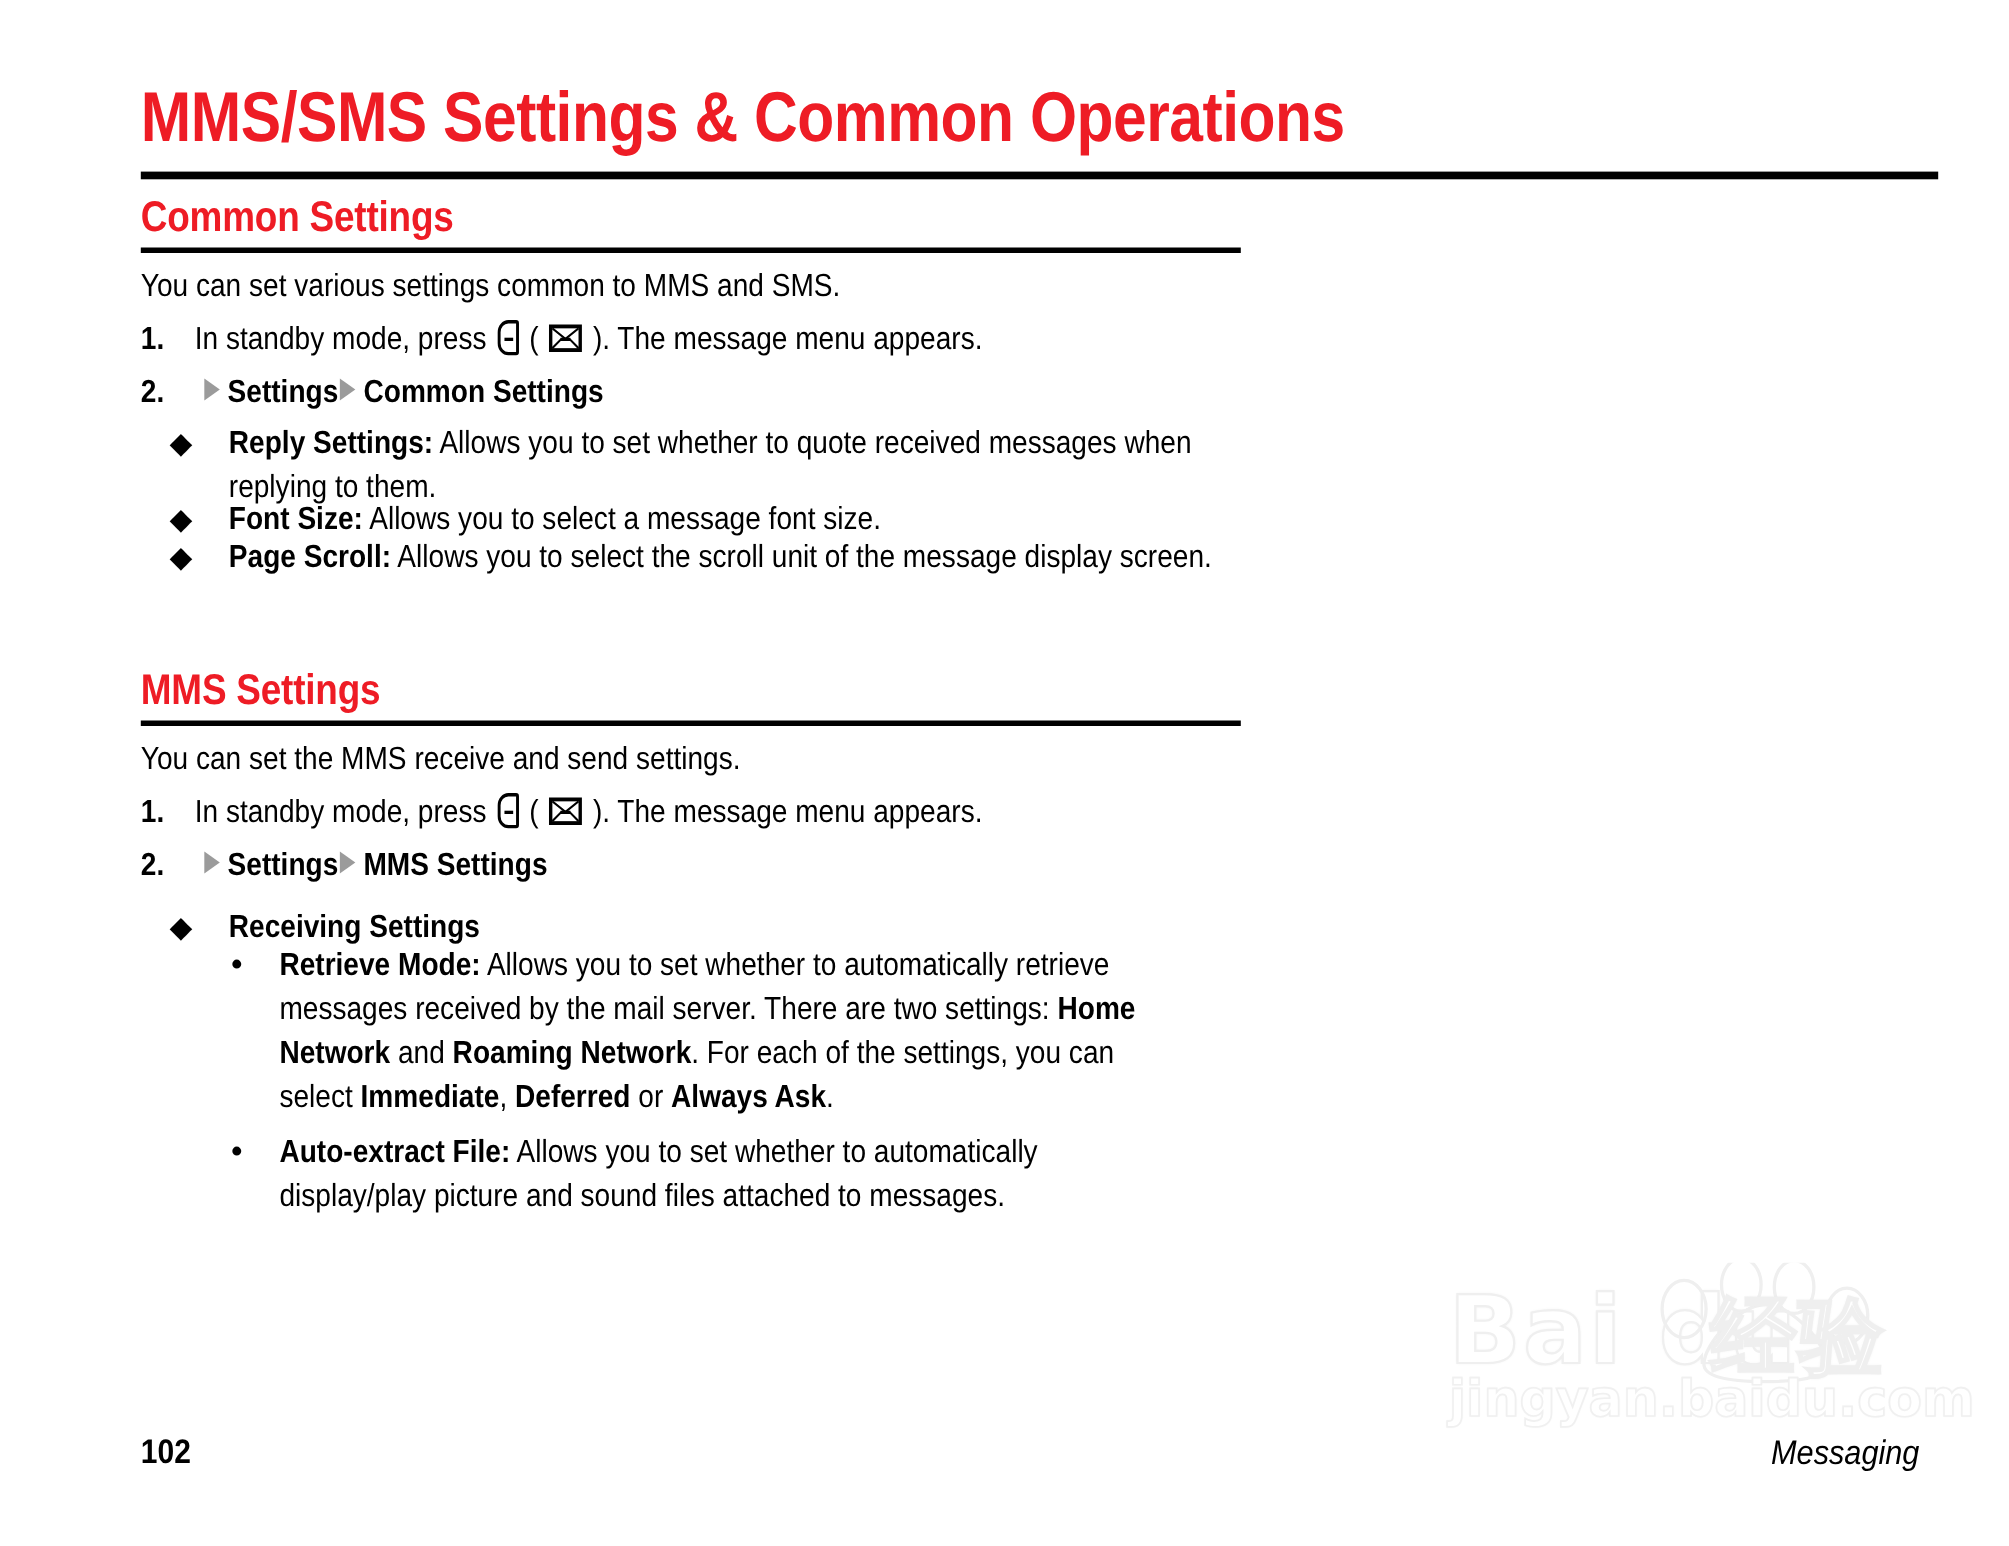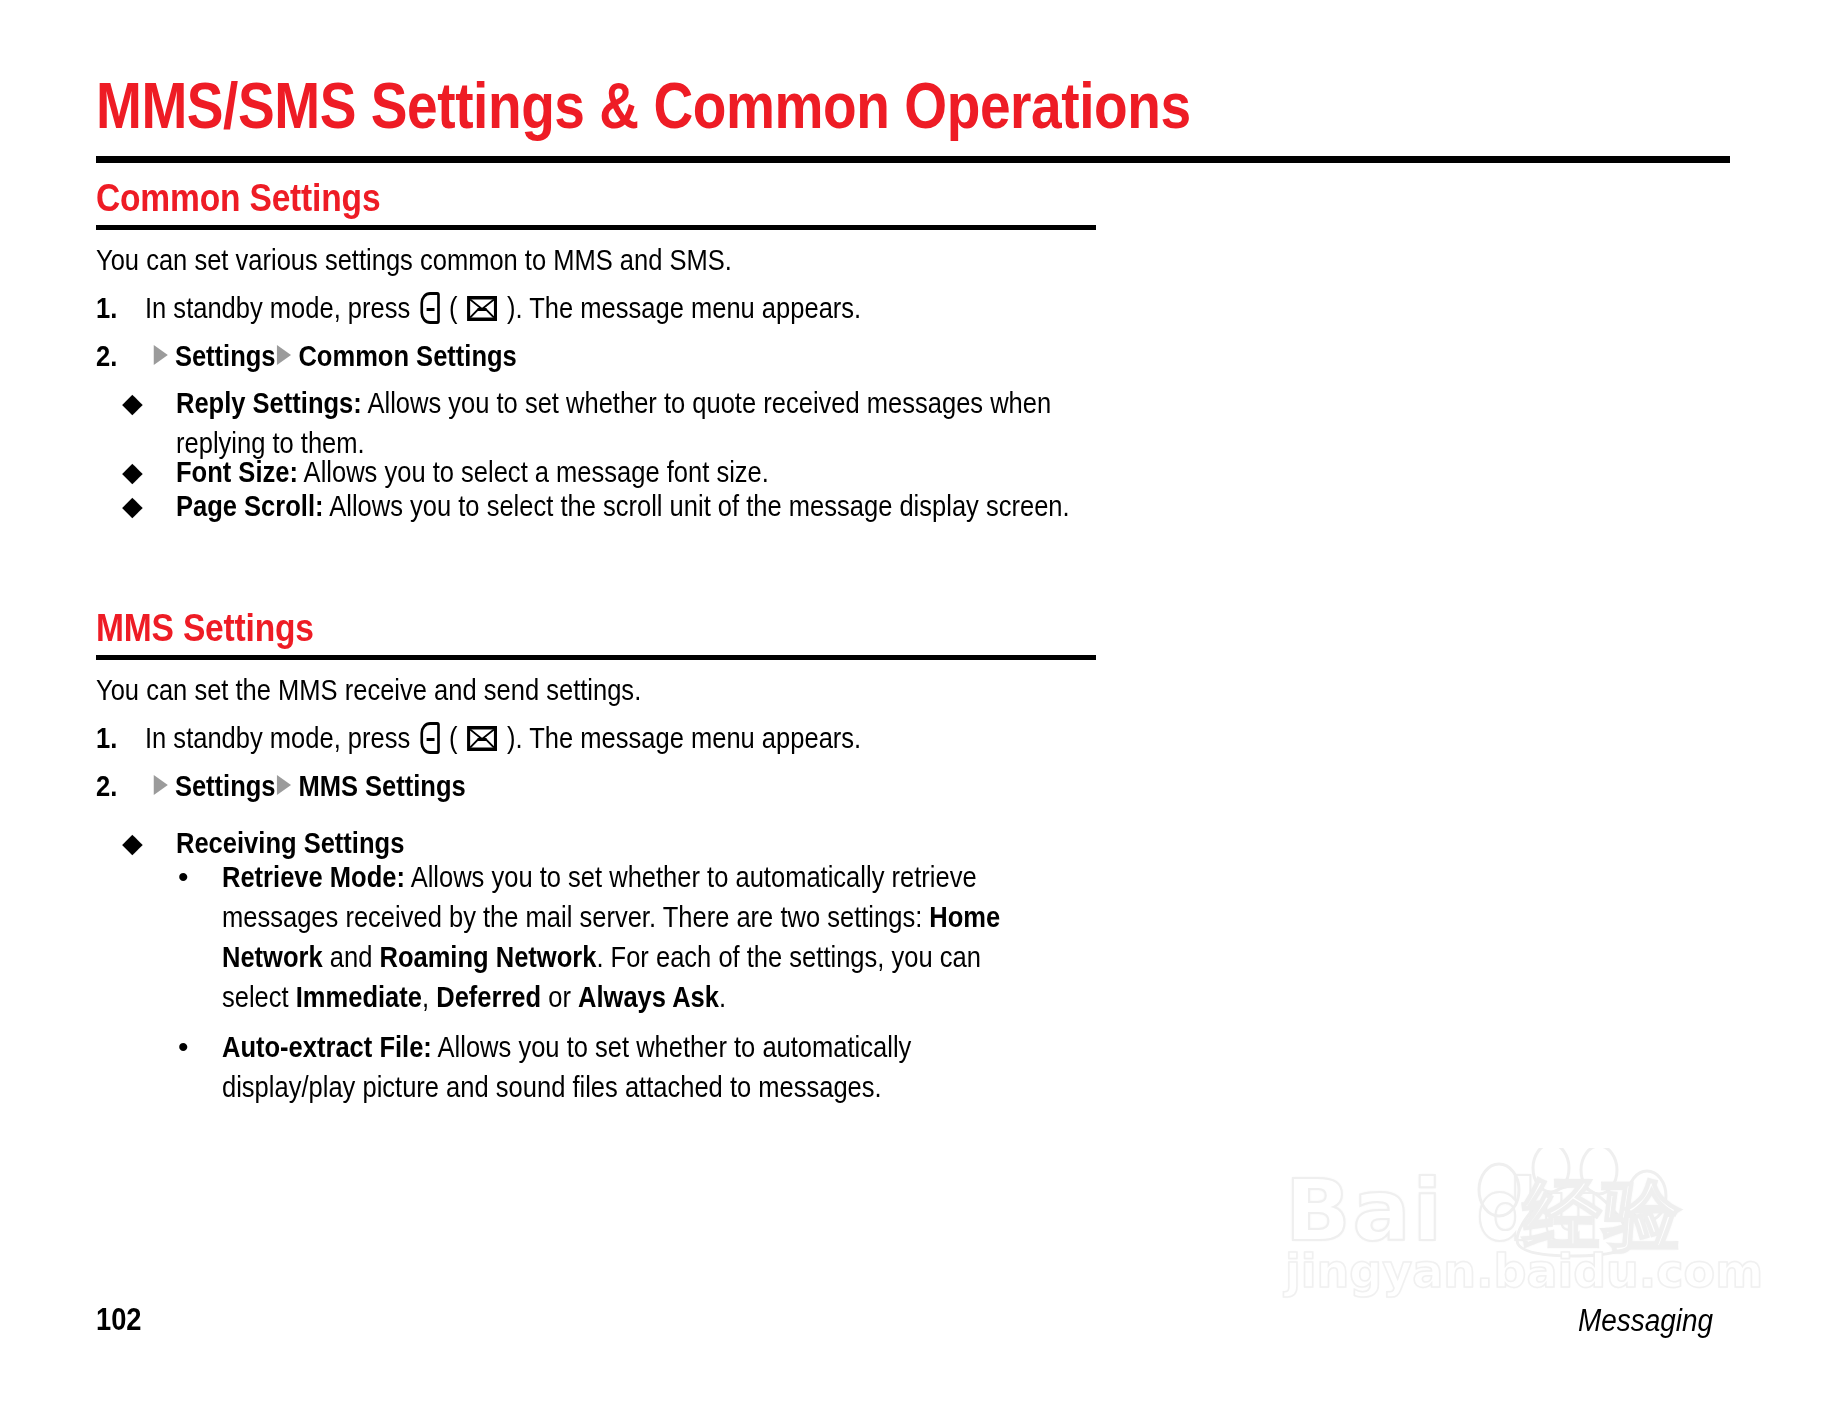--- a/index.html
+++ b/index.html
@@ -19,6 +19,7 @@
   .page {
     position: absolute;
     inset: 0;
+    margin-left: 32px;
   }
 
   

